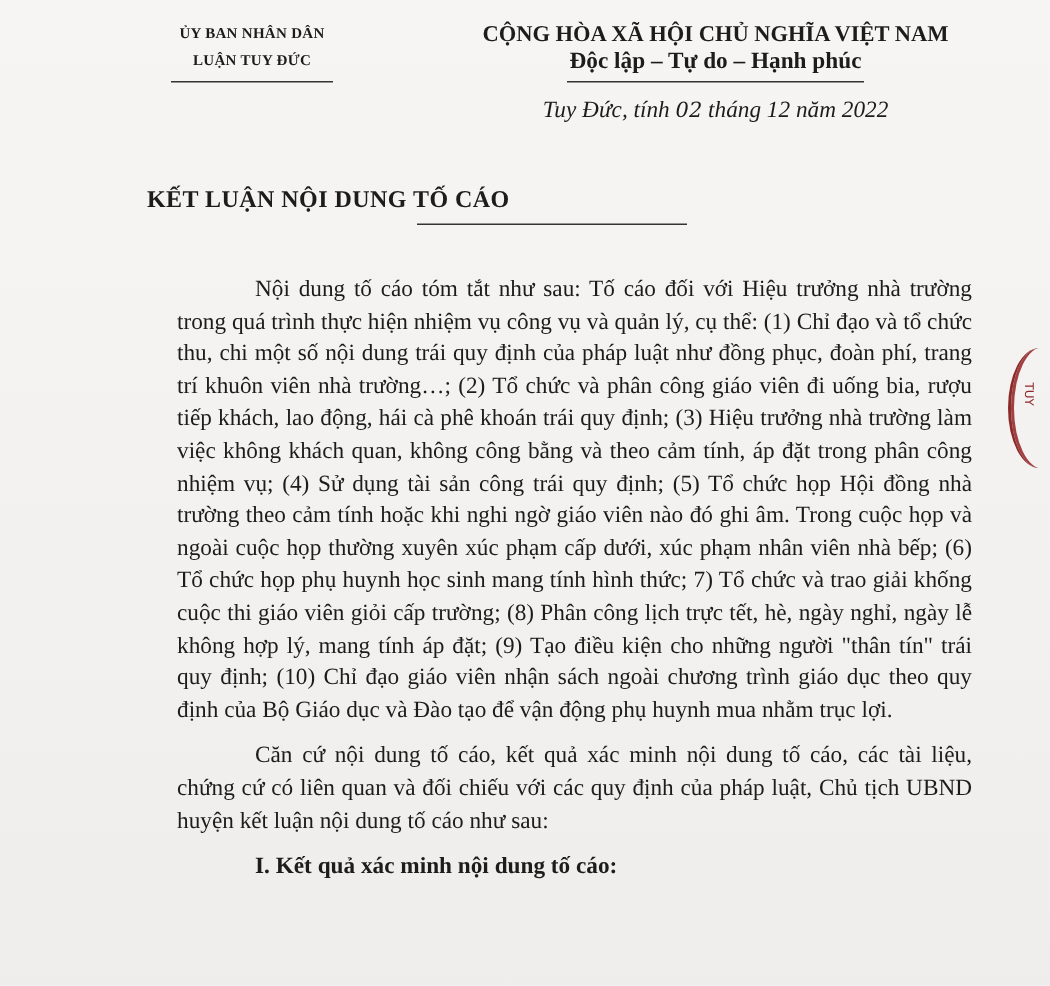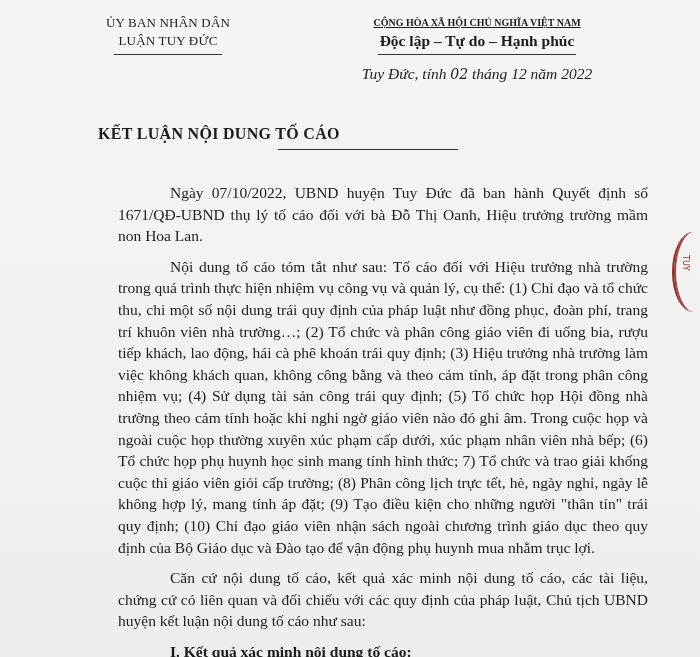--- a/index.html
+++ b/index.html
@@ -17,7 +17,7 @@
   .hdr-left {
     position: absolute; left: 68px; top: 14px; width: 200px; text-align: center;
   }
-  .hdr-left .org { font-weight: normal; font-size: 13px; line-height: 18px; letter-spacing: 0.2px; }
+  .hdr-left .org { font-weight: bold; font-size: 10px; line-height: 18px; letter-spacing: 0.2px; }
   .hdr-left .rule { width: 108px; height: 1px; background: #333; margin: 4px auto 0; }
   .hdr-left .num { font-size: 15.5px; margin-top: 10px; }
   .hdr-left .num .hand { font-style: italic; font-family: "DejaVu Serif", serif; font-size: 14px; letter-spacing: 1px; }

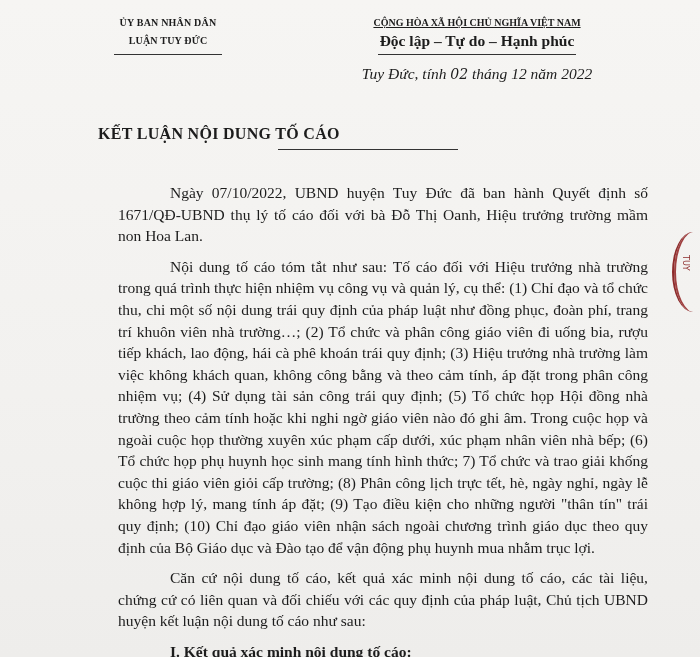--- a/index.html
+++ b/index.html
@@ -23,7 +23,7 @@
   .hdr-left .num .hand { font-style: italic; font-family: "DejaVu Serif", serif; font-size: 14px; letter-spacing: 1px; }
 
   .hdr-right { position: absolute; left: 282px; top: 14px; width: 390px; text-align: center; }
-  .hdr-right .nation { font-weight: bold; font-size: 10px; line-height: 18px; text-decoration: underline; }
+  .hdr-right .nation { font-weight: bold; font-size: 15px; line-height: 18px; }
   .hdr-right .motto { font-weight: bold; font-size: 15.5px; line-height: 18px; text-align: center; }
   .hdr-right .rule { width: 198px; height: 1px; background: #333; margin: 4px auto 0; }
   .hdr-right .date { font-style: italic; font-size: 15.5px; margin-top: 10px; }

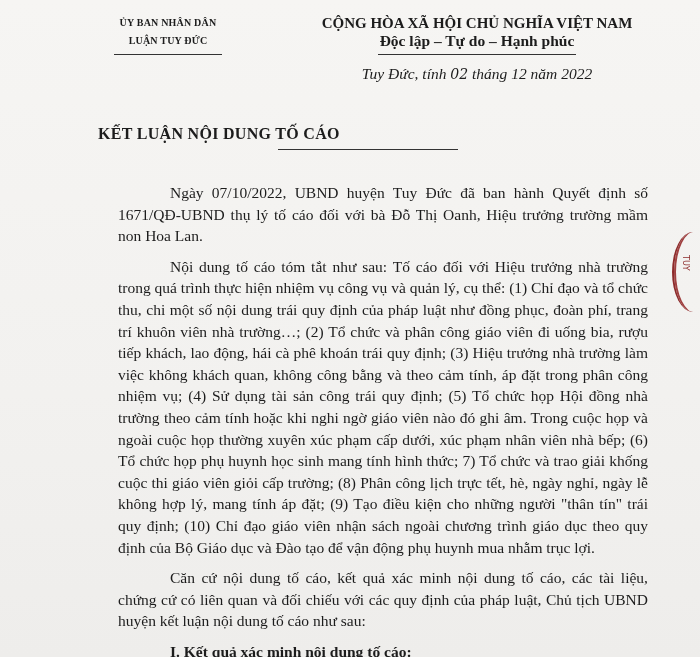--- a/index.html
+++ b/index.html
@@ -76,7 +76,6 @@
   </div>
 
   <div class="body-text">
-    <p>Ngày 07/10/2022, UBND huyện Tuy Đức đã ban hành Quyết định số 1671/QĐ-UBND thụ lý tố cáo đối với bà Đỗ Thị Oanh, Hiệu trưởng trường mầm non Hoa Lan.</p>
     <p>Nội dung tố cáo tóm tắt như sau: Tố cáo đối với Hiệu trưởng nhà trường trong quá trình thực hiện nhiệm vụ công vụ và quản lý, cụ thể: (1) Chỉ đạo và tổ chức thu, chi một số nội dung trái quy định của pháp luật như đồng phục, đoàn phí, trang trí khuôn viên nhà trường…; (2) Tổ chức và phân công giáo viên đi uống bia, rượu tiếp khách, lao động, hái cà phê khoán trái quy định; (3) Hiệu trưởng nhà trường làm việc không khách quan, không công bằng và theo cảm tính, áp đặt trong phân công nhiệm vụ; (4) Sử dụng tài sản công trái quy định; (5) Tổ chức họp Hội đồng nhà trường theo cảm tính hoặc khi nghi ngờ giáo viên nào đó ghi âm. Trong cuộc họp và ngoài cuộc họp thường xuyên xúc phạm cấp dưới, xúc phạm nhân viên nhà bếp; (6) Tổ chức họp phụ huynh học sinh mang tính hình thức; 7) Tổ chức và trao giải khống cuộc thi giáo viên giỏi cấp trường; (8) Phân công lịch trực tết, hè, ngày nghỉ, ngày lễ không hợp lý, mang tính áp đặt; (9) Tạo điều kiện cho những người "thân tín" trái quy định; (10) Chỉ đạo giáo viên nhận sách ngoài chương trình giáo dục theo quy định của Bộ Giáo dục và Đào tạo để vận động phụ huynh mua nhằm trục lợi.</p>
     <p>Căn cứ nội dung tố cáo, kết quả xác minh nội dung tố cáo, các tài liệu, chứng cứ có liên quan và đối chiếu với các quy định của pháp luật, Chủ tịch UBND huyện kết luận nội dung tố cáo như sau:</p>
     <p class="section">I. Kết quả xác minh nội dung tố cáo:</p>

